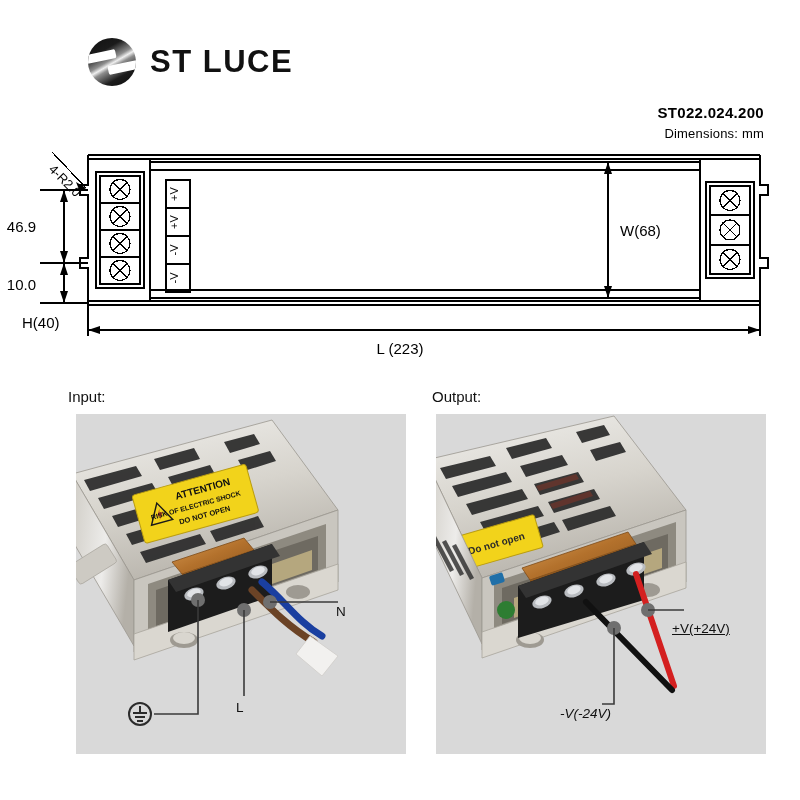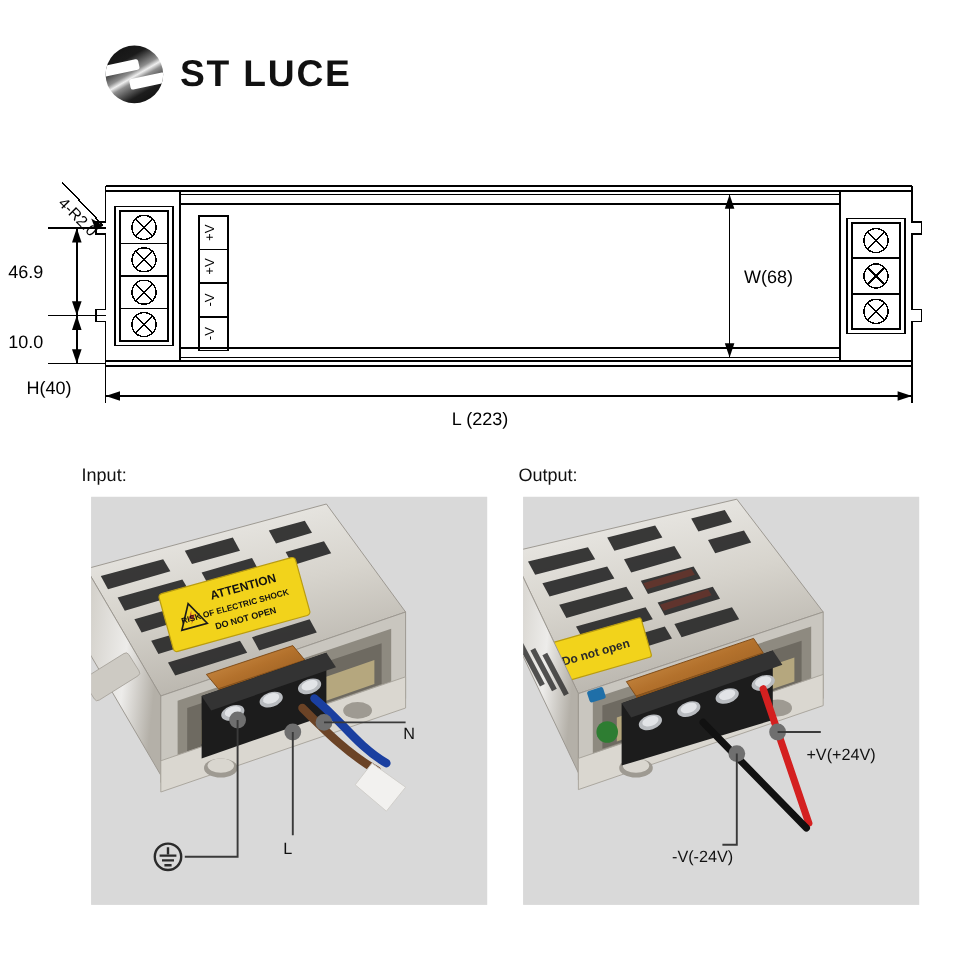--- a/index.html
+++ b/index.html
@@ -57,6 +57,10 @@
     <div class="brand-name">ST LUCE</div>
   </div>
 
+  <div class="code-block">
+    <div class="code">ST022.024.200</div>
+    <div class="dims">Dimensions:  mm</div>
+  </div>
 
   <div class="drawing">
     <svg width="800" height="225" viewBox="0 0 800 225" xmlns="http://www.w3.org/2000/svg">

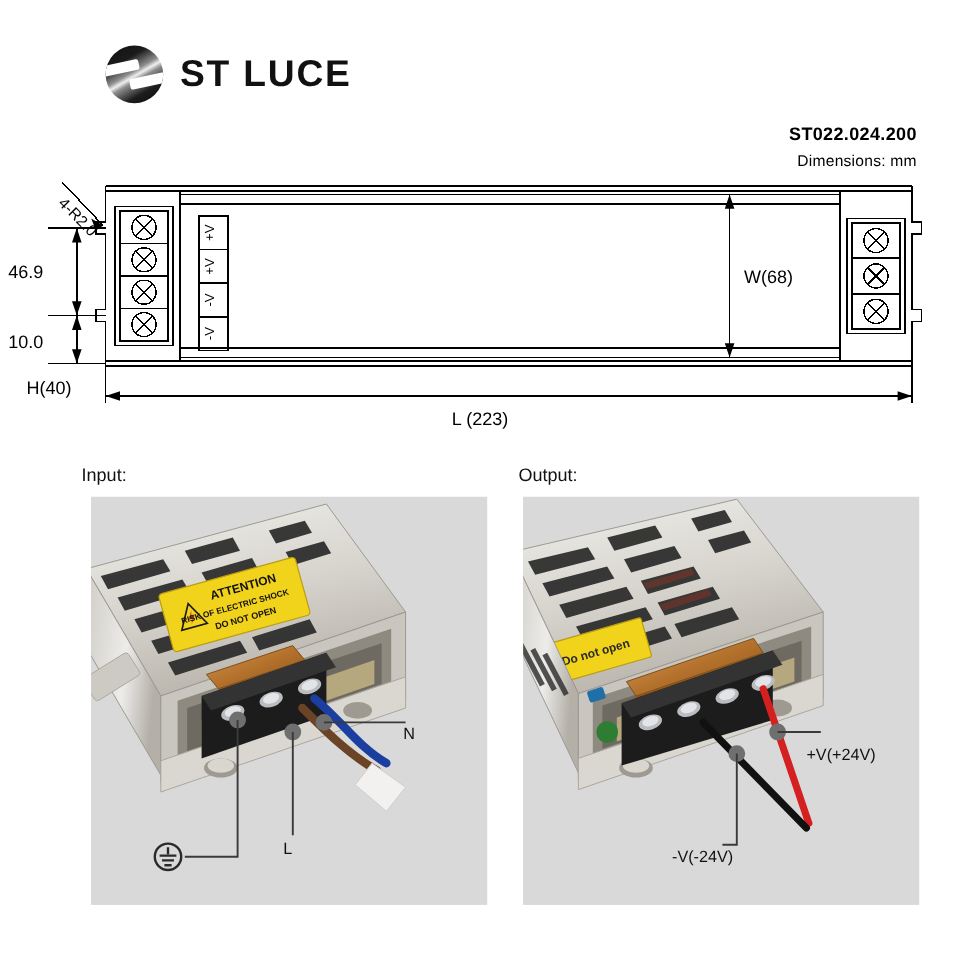--- a/index.html
+++ b/index.html
@@ -44,7 +44,7 @@
   .callout{position:absolute;font-size:13.5px;color:#111;white-space:nowrap;}
   #co-n{left:336px;top:604px;}
   #co-l{left:236px;top:700px;}
-  #co-pv{left:672px;top:621px;}
+  #co-pv{left:672px;top:621px;text-decoration:underline;}
   #co-nv{left:560px;top:706px;}
 </style>
 </head>

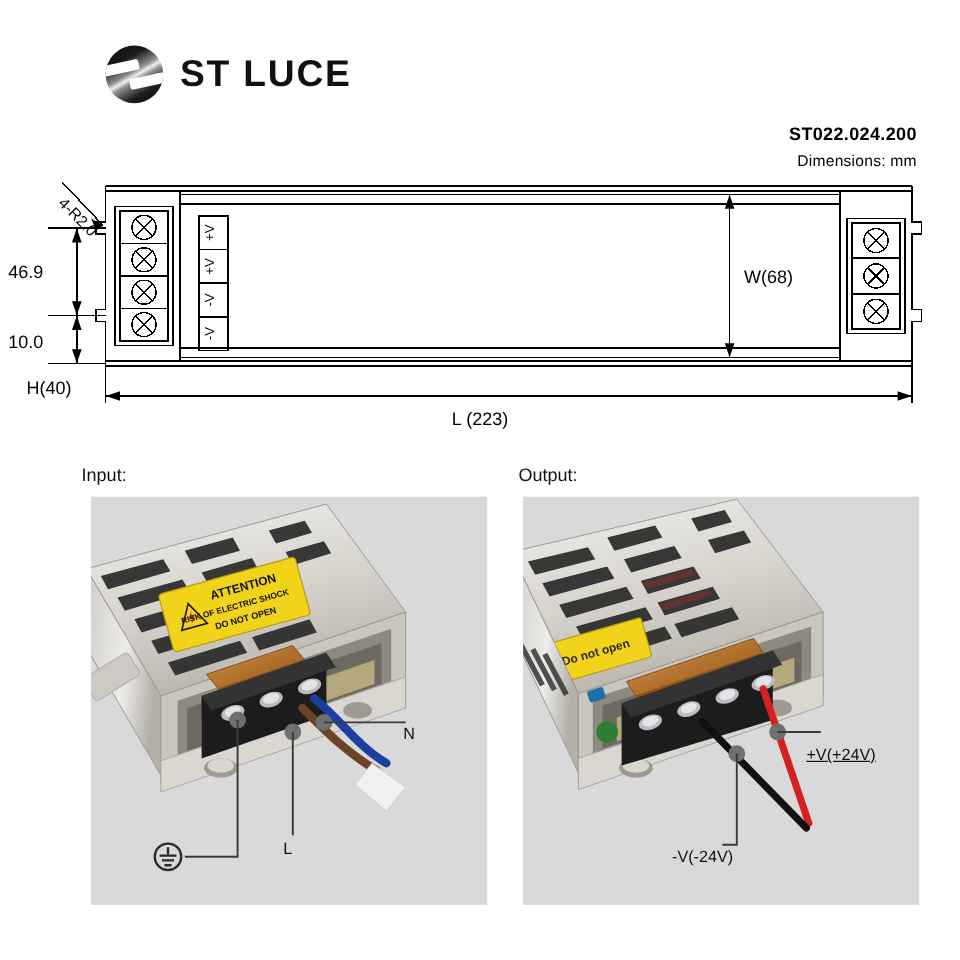--- a/index.html
+++ b/index.html
@@ -45,7 +45,7 @@
   #co-n{left:336px;top:604px;}
   #co-l{left:236px;top:700px;}
   #co-pv{left:672px;top:621px;text-decoration:underline;}
-  #co-nv{left:560px;top:706px;}
+  #co-nv{left:560px;top:706px;font-style:italic;}
 </style>
 </head>
 <body>

